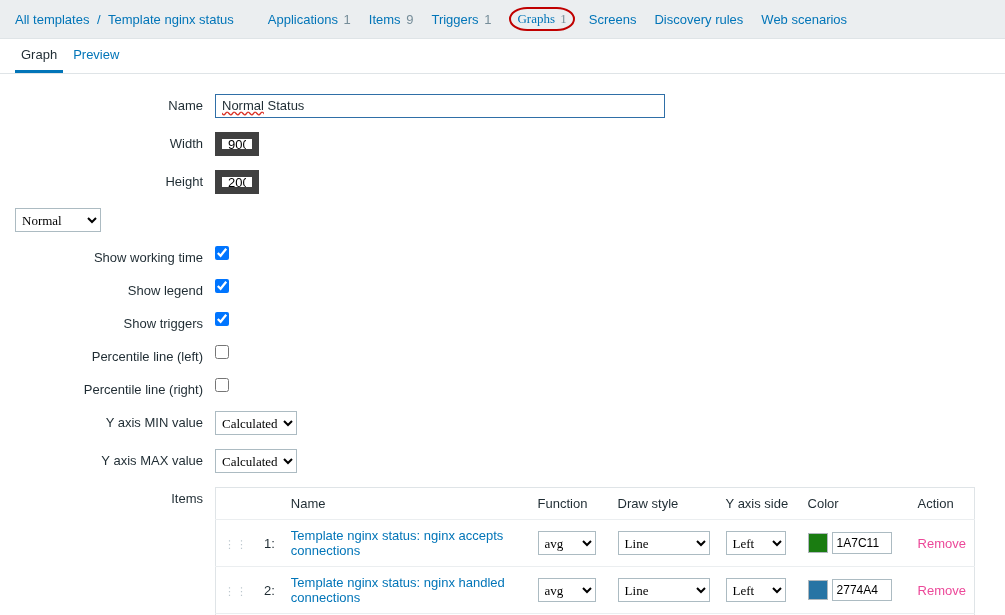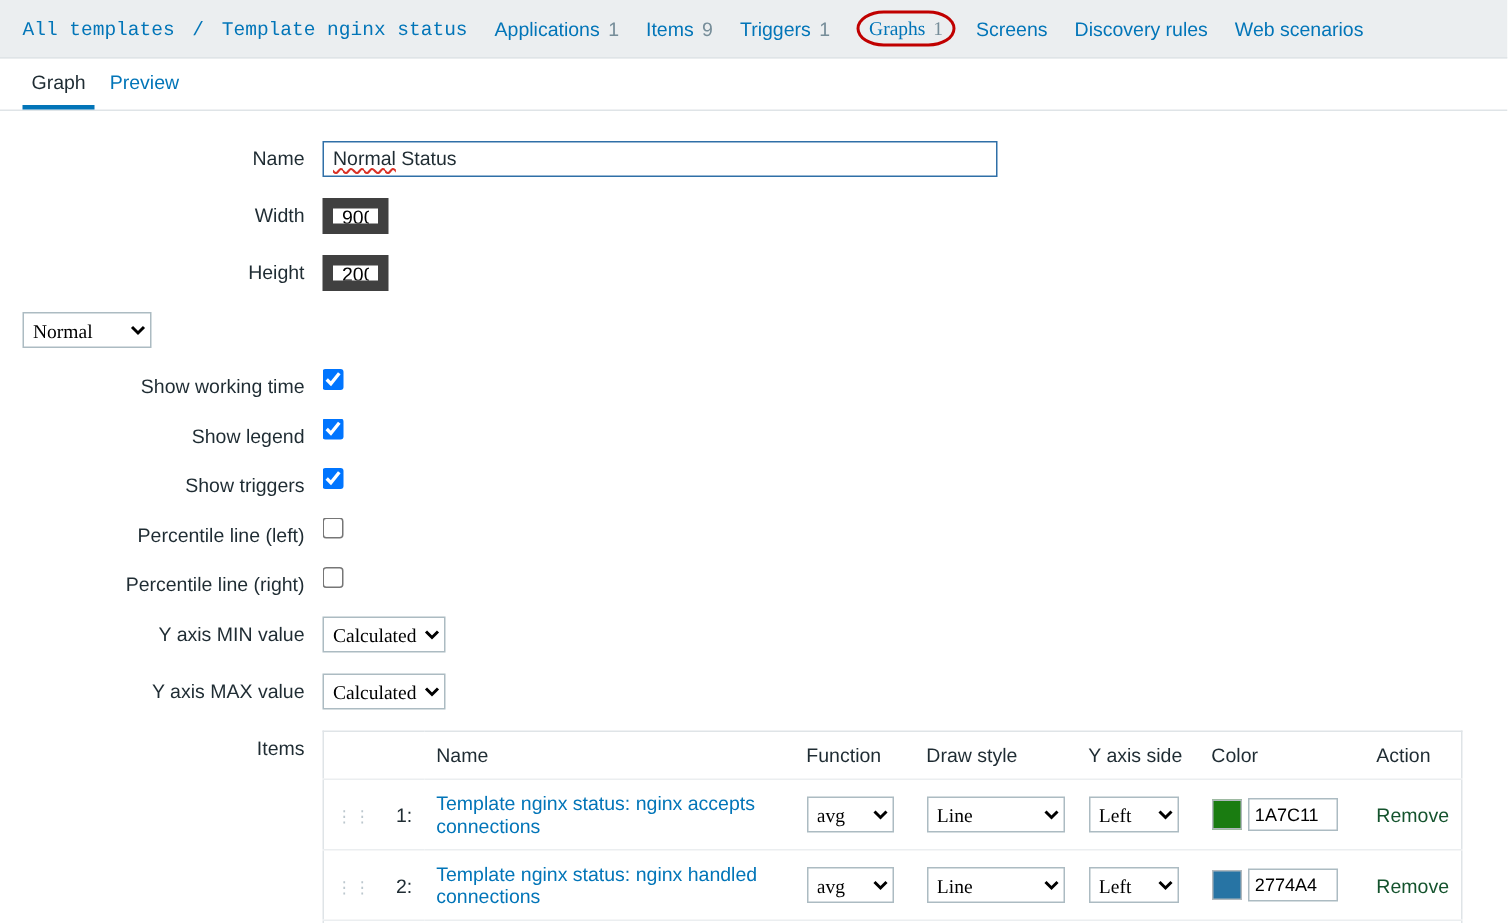--- a/index.html
+++ b/index.html
@@ -126,7 +126,7 @@
 <body>
 
 <div class="topbar">
-  <span class="bc-item" style="margin-right:0;font-family:Liberation Mono, monospace;">
+  <span class="bc-item" style="margin-right:16px;">
     <a class="bc-link">All templates</a>
     <span class="bc-sep">/</span>
     <a class="bc-link">Template nginx status</a>

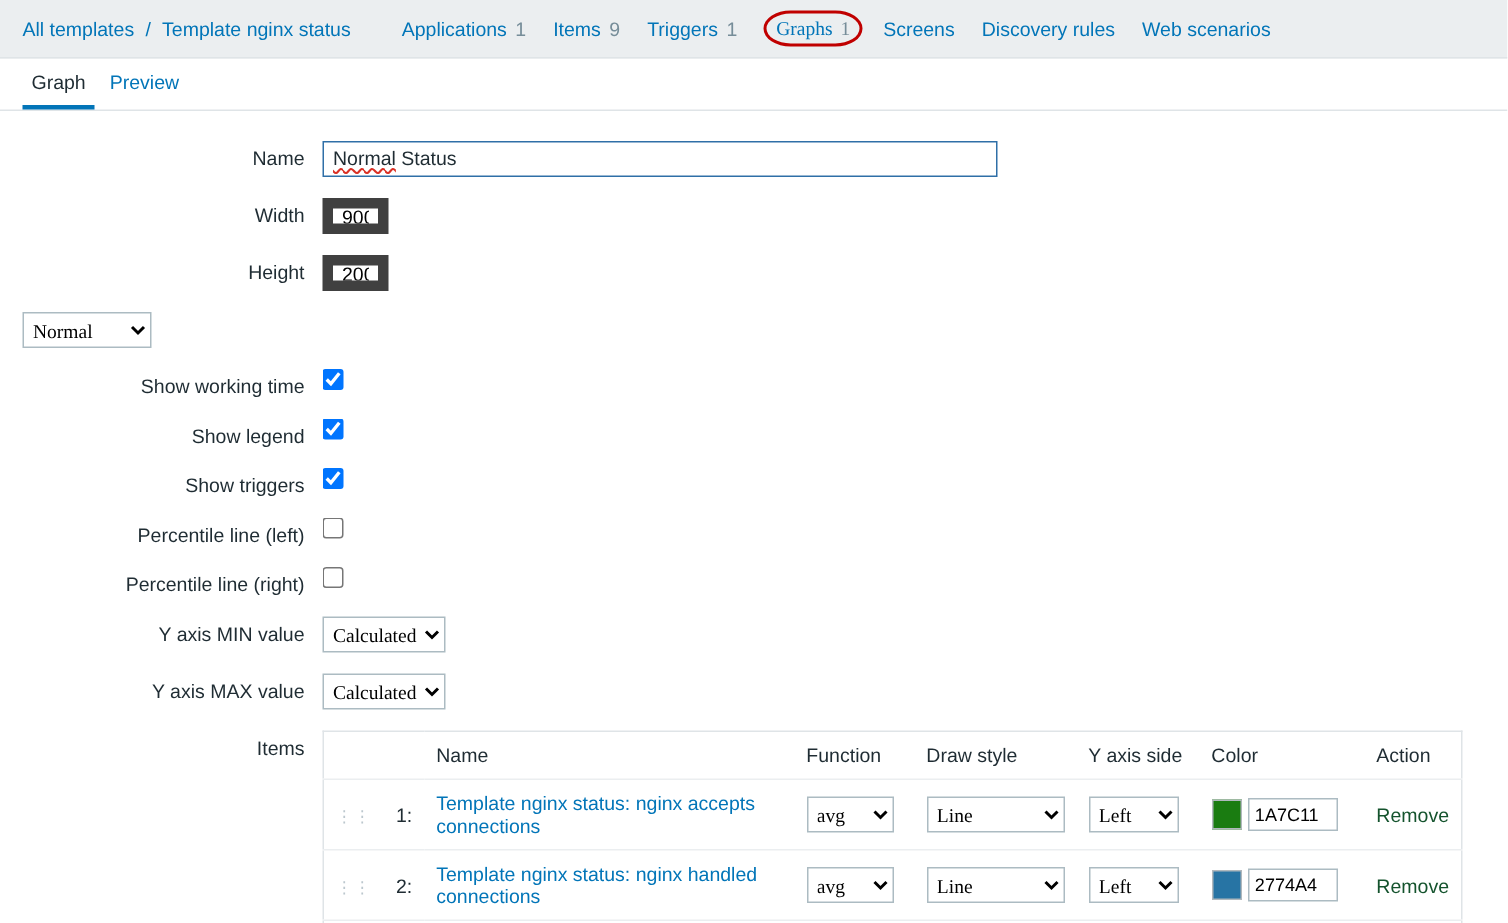--- a/index.html
+++ b/index.html
@@ -116,7 +116,7 @@
     font-size: 12px;
     vertical-align: middle;
   }
-  .remove-link, .add-link { color: #14532d; cursor: pointer; }
+  .remove-link, .add-link { color: #ec4899; cursor: pointer; }
   .redsquiggle {
     text-decoration: underline wavy #d93025;
     text-decoration-skip-ink: none;

